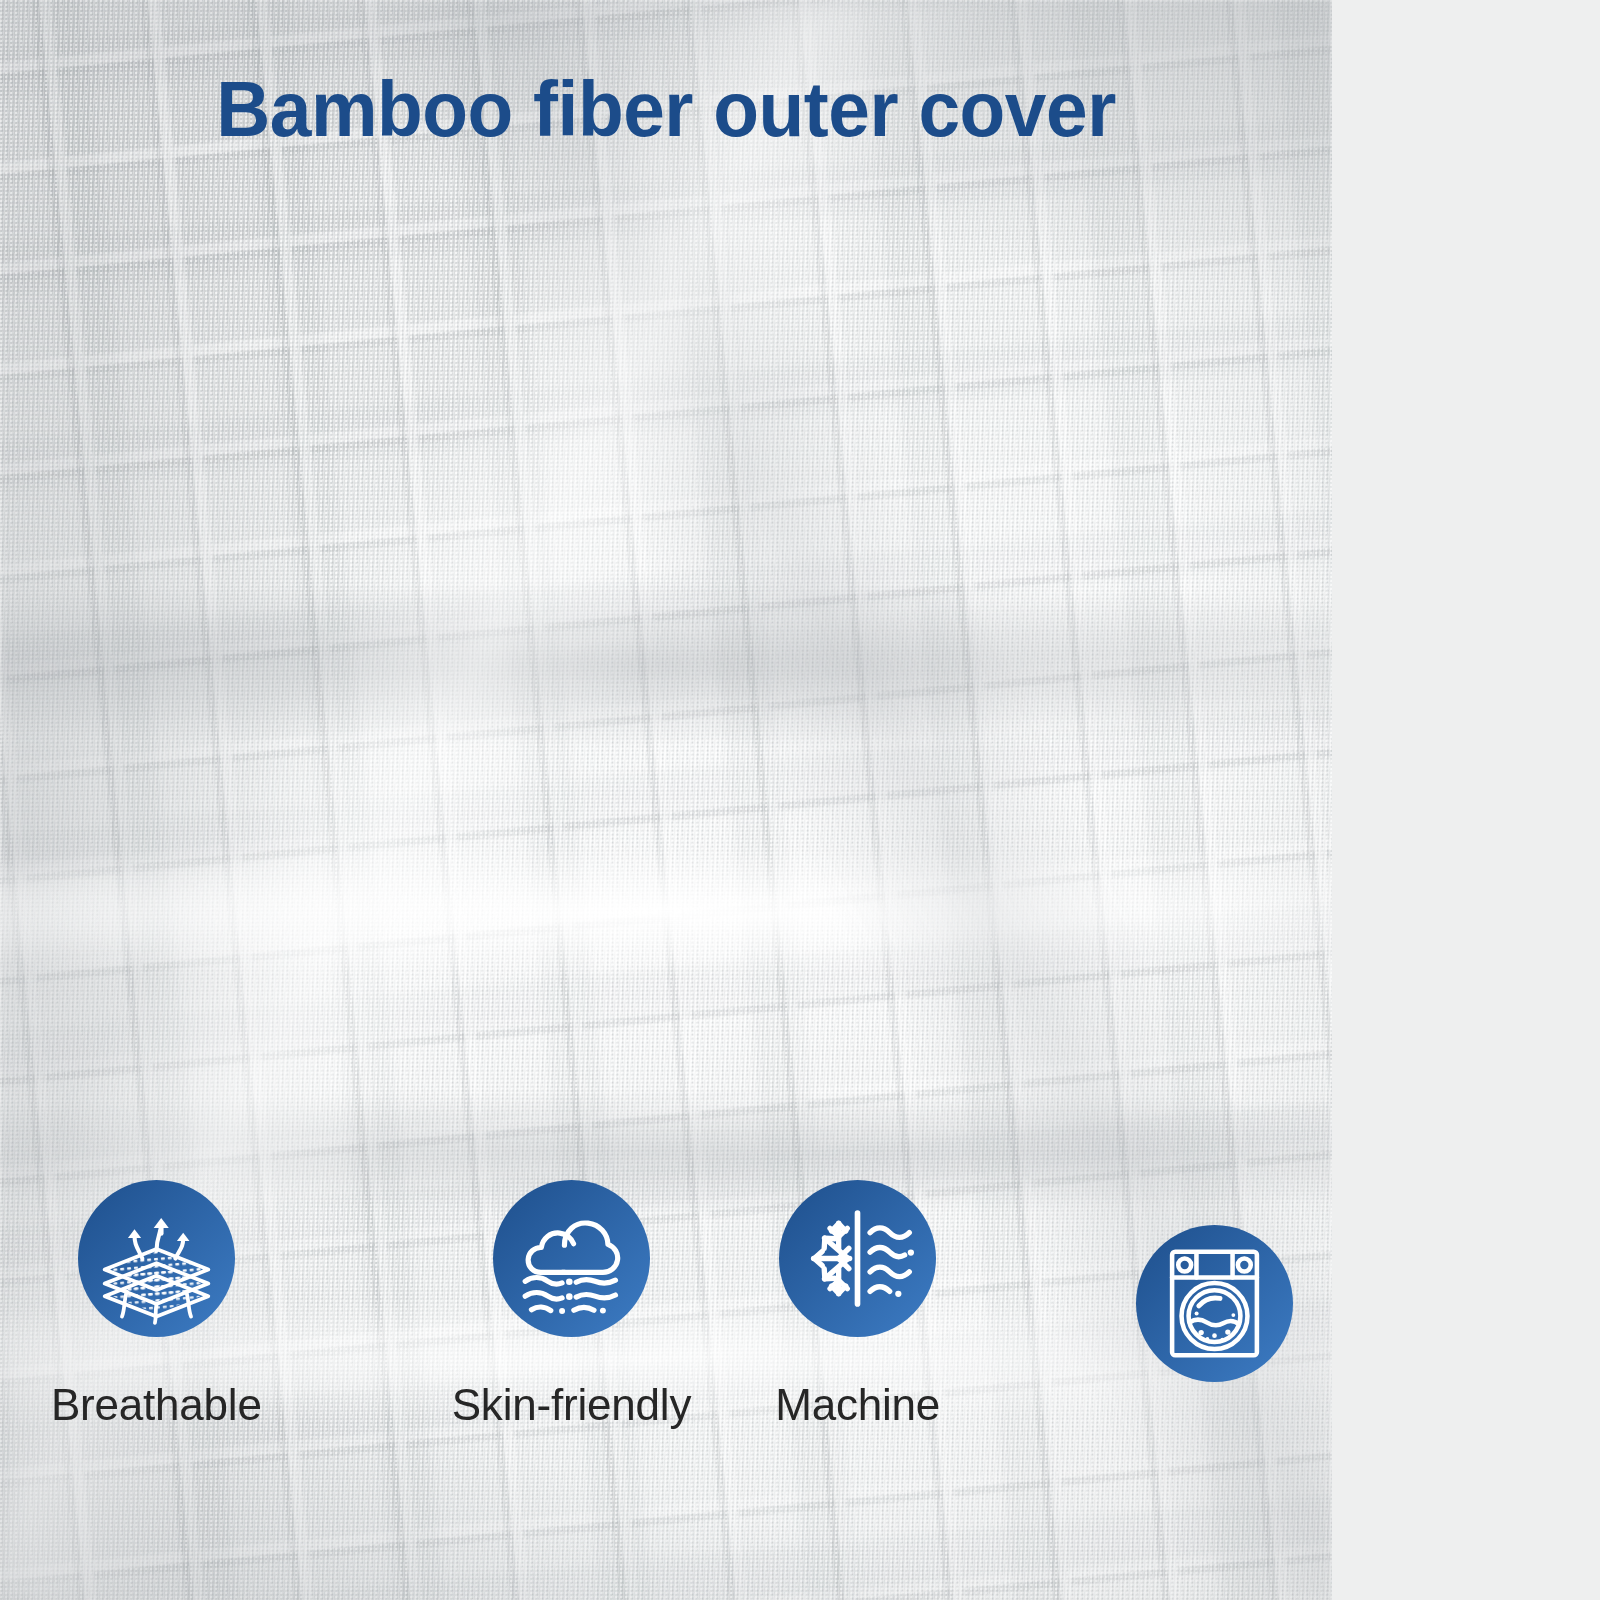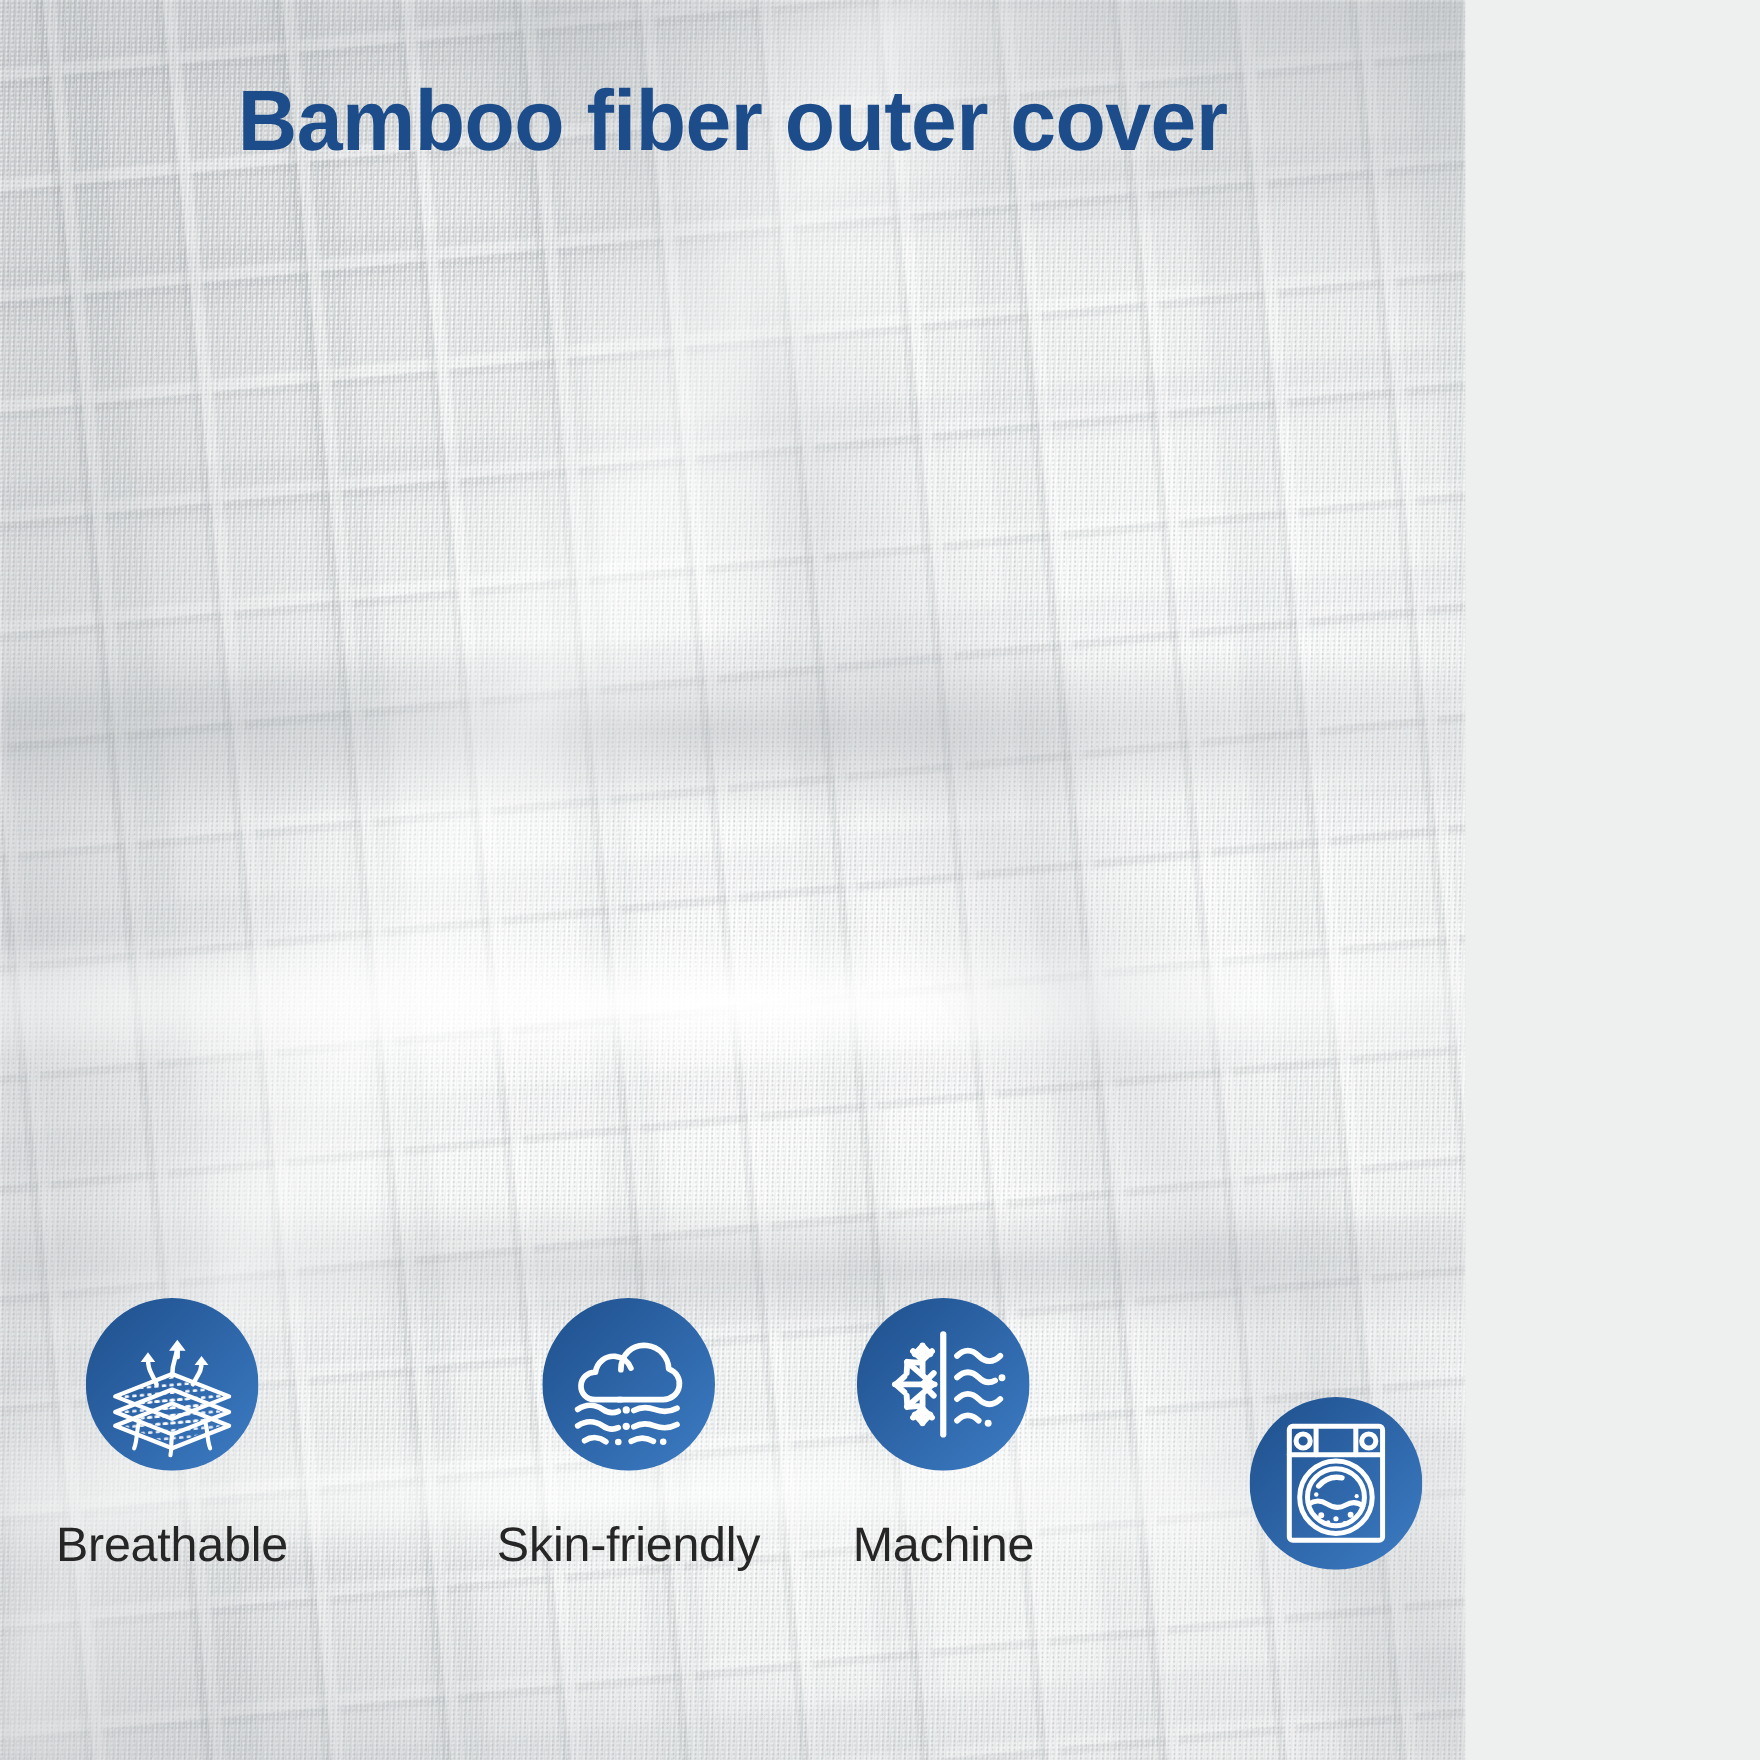--- a/index.html
+++ b/index.html
@@ -130,7 +130,7 @@
     top:1180px;
     display:flex;
     justify-content:center;
-    align-items:flex-end;
+    align-items:center;
   }
   .feature {
     display:flex;

